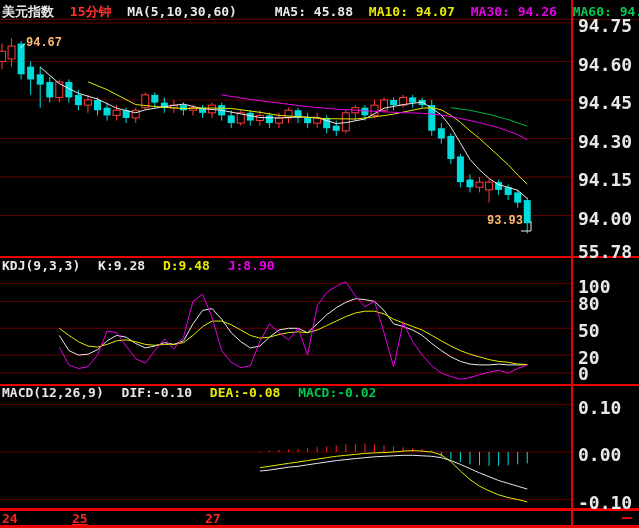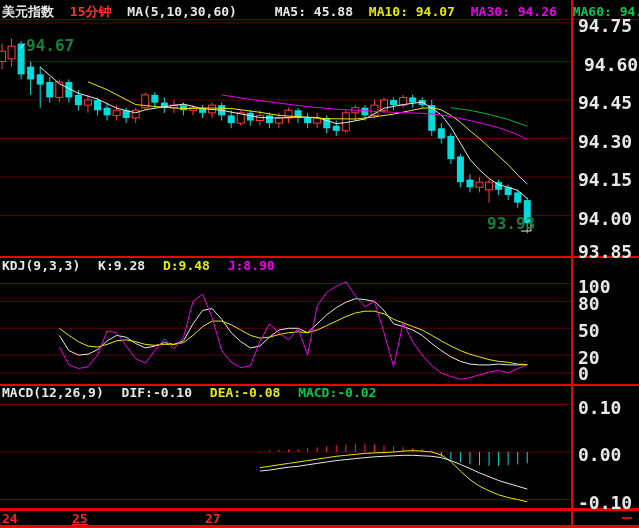--- a/index.html
+++ b/index.html
@@ -14,7 +14,7 @@
   #chart{position:absolute;left:0;top:0;z-index:1;}
   .ylab{position:absolute;left:578px;font-size:18px;font-weight:bold;color:#e8e8e8;z-index:4;}
   .dlab{position:absolute;font-size:13px;font-weight:bold;color:#ff2222;top:511px;z-index:4;}
-  .anno{position:absolute;font-size:16px;font-weight:bold;color:#15803d;z-index:4;}
+  .anno{position:absolute;font-size:12px;font-weight:bold;color:#fdba74;z-index:4;font-family:Liberation Mono, monospace;}
   .wm{position:absolute;left:438px;top:456px;font-size:38px;font-weight:bold;
       font-family:"DejaVu Sans","Liberation Sans",sans-serif;letter-spacing:-1px;z-index:3;}
   .wm .p1{color:#1d3a6e;} .wm .p2{color:#7d5f1d;}

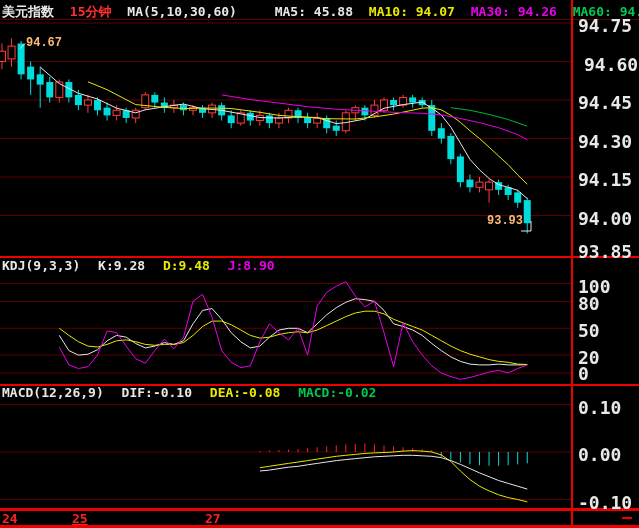--- a/index.html
+++ b/index.html
@@ -230,7 +230,7 @@
 
   <div id="ylabs">
       <div class="ylab" style="top: 15px;">94.75</div>
-      <div class="ylab" style="top: 53.5px; margin-left: 6px;">94.60</div>
+      <div class="ylab" style="top: 53.5px;">94.60</div>
       <div class="ylab" style="top: 92px;">94.45</div>
       <div class="ylab" style="top: 130.5px;">94.30</div>
       <div class="ylab" style="top: 169px;">94.15</div>

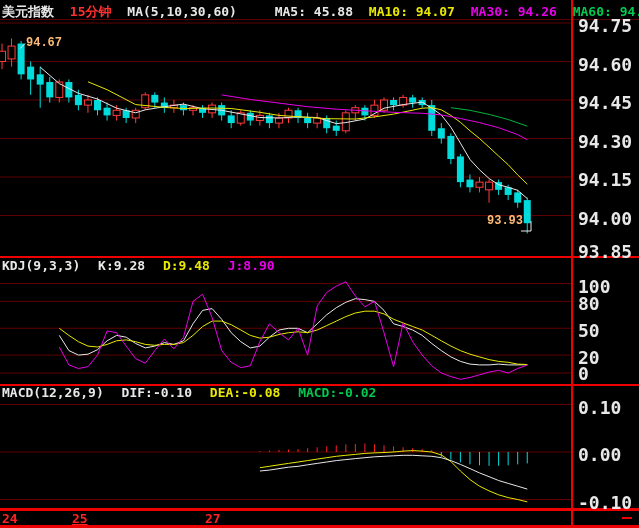--- a/index.html
+++ b/index.html
@@ -235,7 +235,7 @@
       <div class="ylab" style="top: 130.5px;">94.30</div>
       <div class="ylab" style="top: 169px;">94.15</div>
       <div class="ylab" style="top: 207.5px;">94.00</div>
-      <div class="ylab" style="top: 241px;">93.85</div>
+      <div class="ylab" style="top: 241px;">55.78</div>
       <div class="ylab" style="top: 275.5px; text-align: right;">100</div>
       <div class="ylab" style="top: 293.4px;">80</div>
       <div class="ylab" style="top: 320.25px;">50</div>

